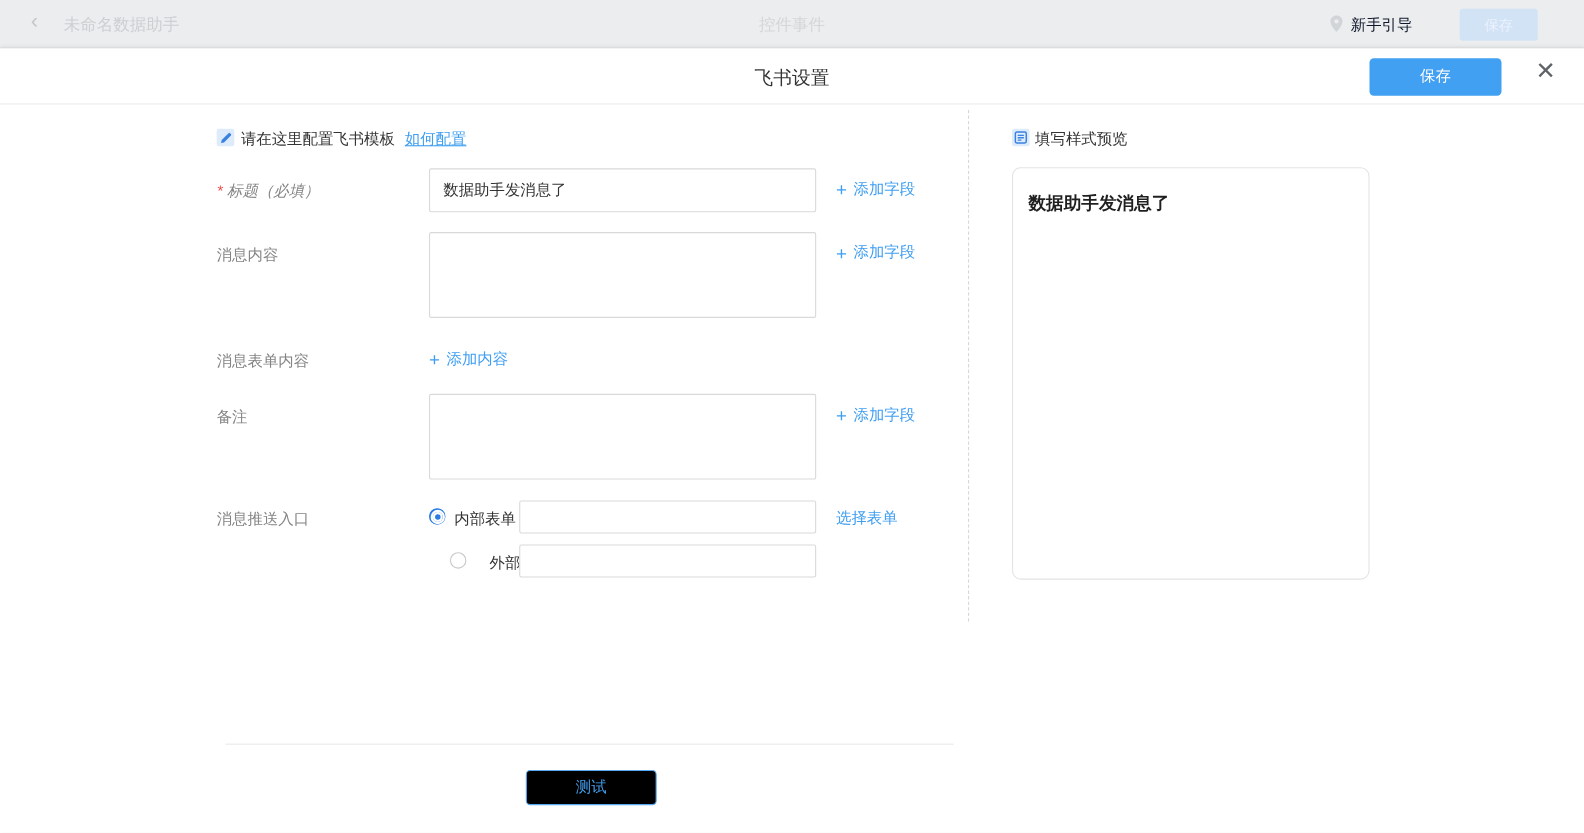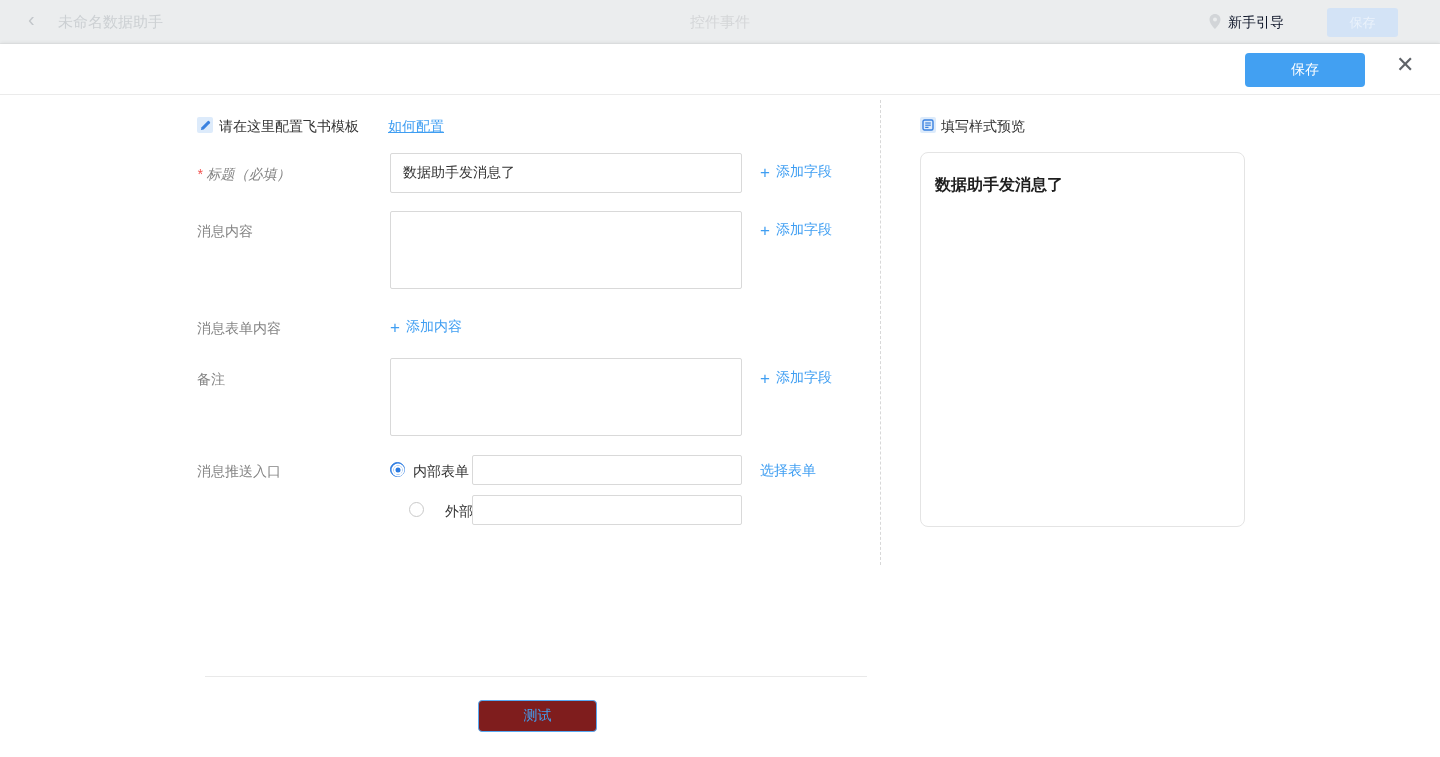--- a/index.html
+++ b/index.html
@@ -129,6 +129,7 @@
 
 <section class="modal">
   <div class="modal-header">
+    <h1 class="modal-title">飞书设置</h1>
     <button class="save-btn">保存</button>
     <span class="close-x">✕</span>
   </div>

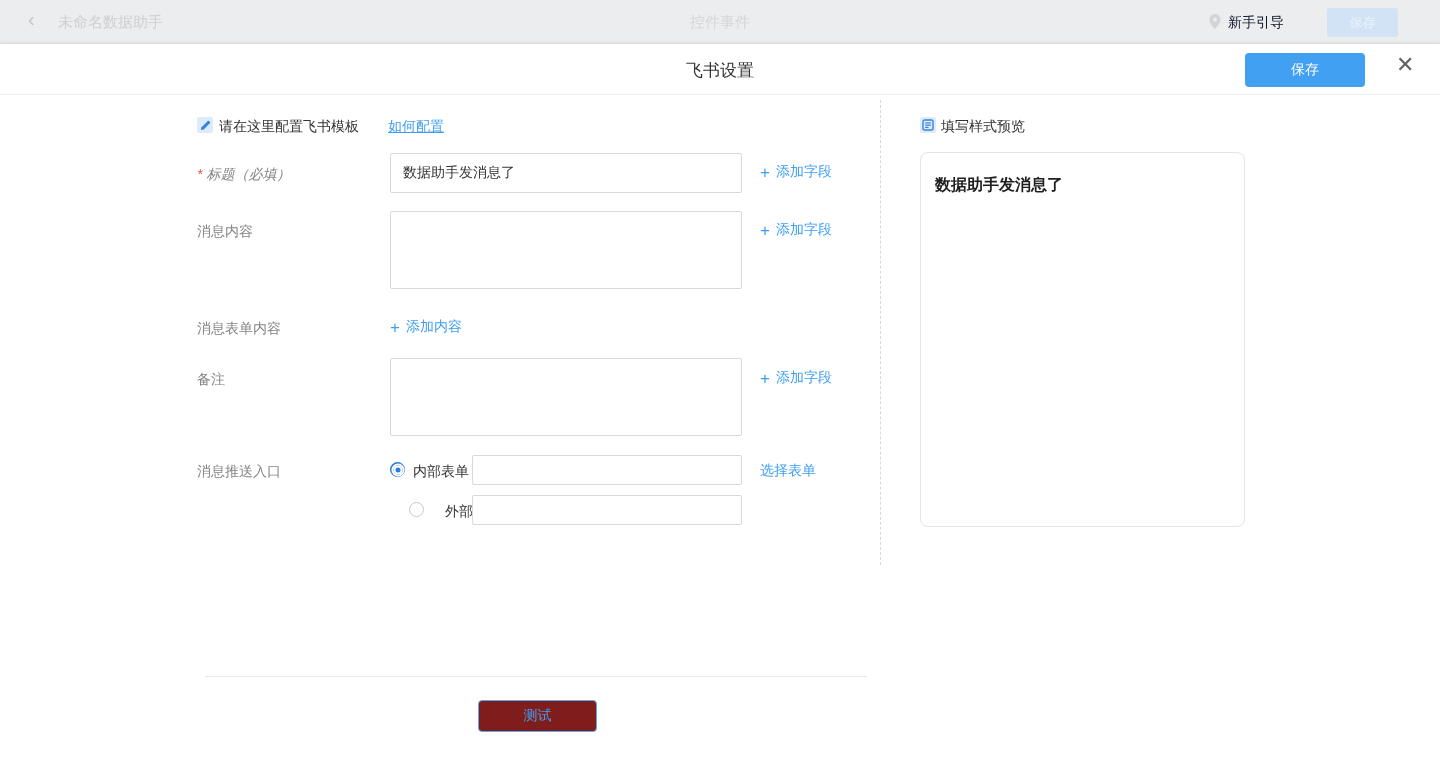--- a/index.html
+++ b/index.html
@@ -143,7 +143,7 @@
         </svg>
     </span>
     <span class="abs sec-head-text" style="left:219px; top:74px;">请在这里配置飞书模板</span>
-    <span class="abs link underline" style="left:388px; top:74px;">如何配置</span>
+    <span class="abs link underline" style="left:368px; top:74px;">如何配置</span>
 
     
     <span class="abs" style="left:197px; top:121px;font-style:italic;">

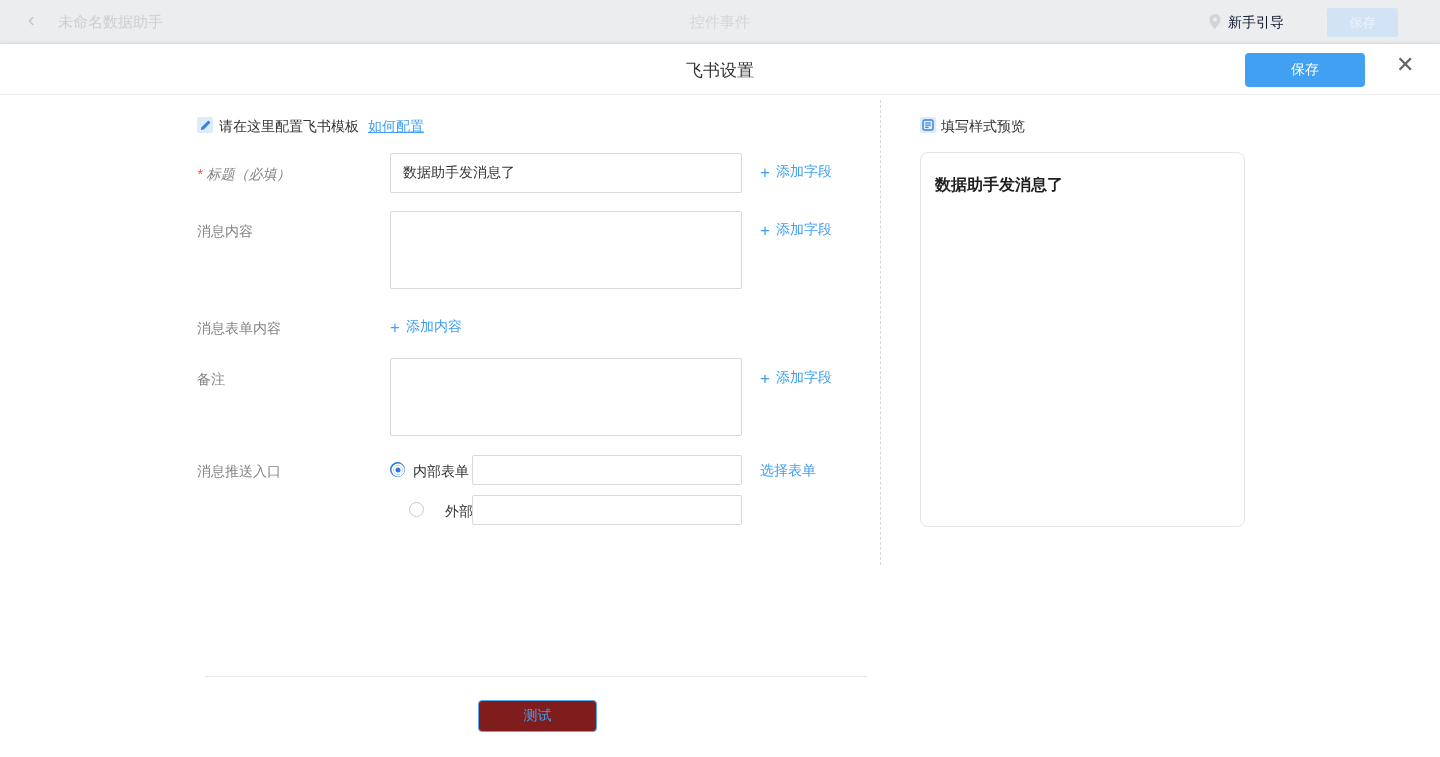--- a/index.html
+++ b/index.html
@@ -97,7 +97,7 @@
 
   .hr-line { border-top:1px solid #e9e9e9; }
   .test-btn {
-    background:#7f1d1d; border:1px solid #58a9f2; color:#42a0f2;
+    background:#000000; border:1px solid #58a9f2; color:#42a0f2;
     border-radius:4px; font-size:14px; cursor:pointer; font-family:inherit;
   }
 

